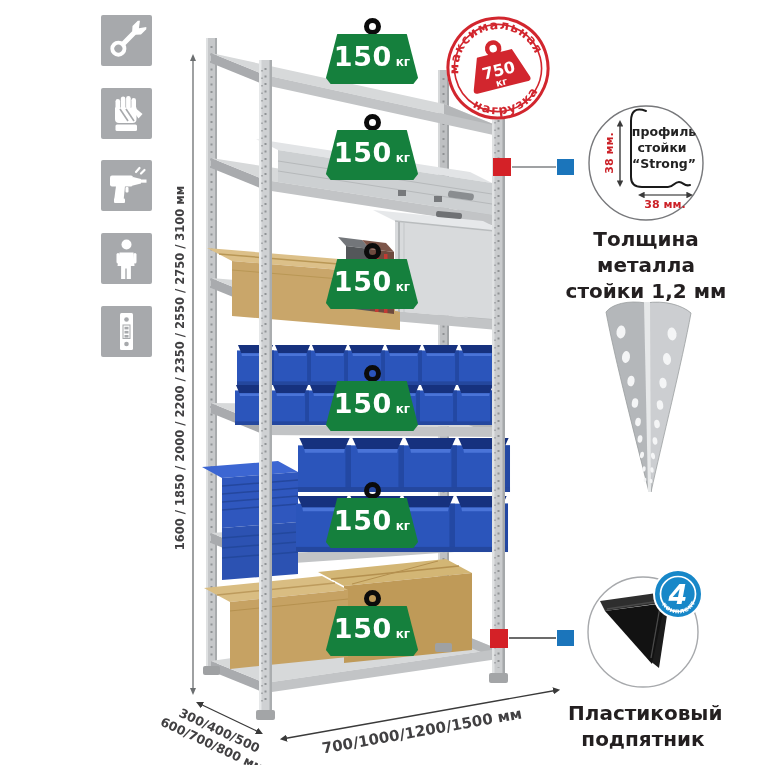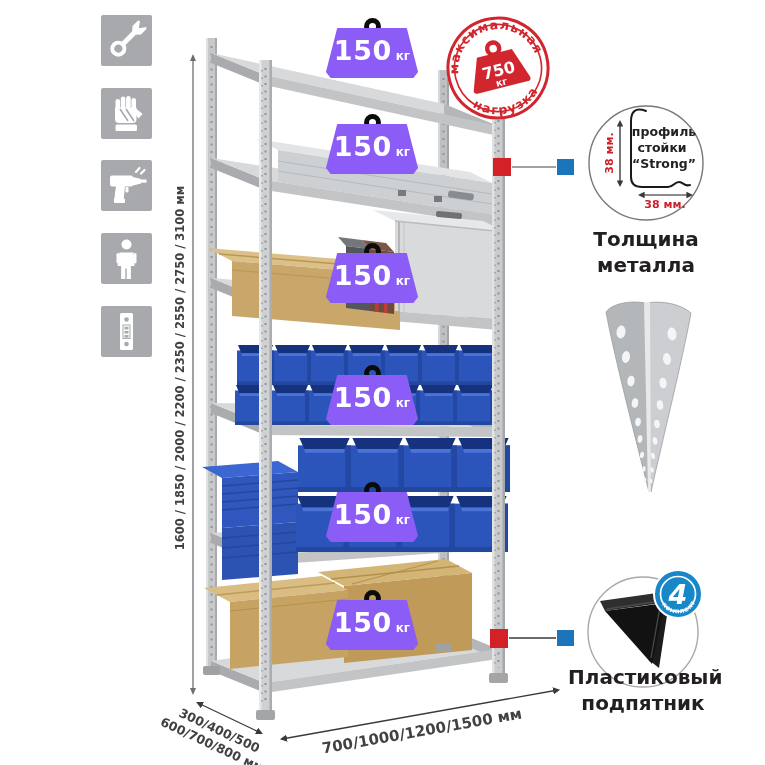--- a/index.html
+++ b/index.html
@@ -23,7 +23,7 @@
   .wb{position:absolute;left:325px;width:94px;height:66px;}
   .wb .ring{position:absolute;left:50%;top:0;width:17px;height:17px;margin-left:-8.5px;
             border:5px solid #0b0b0b;border-radius:50%;box-sizing:border-box;}
-  .wb .body{position:absolute;left:0;top:10px;width:94px;height:50px;background:#8b5cf6;
+  .wb .body{position:absolute;left:0;top:16px;width:94px;height:50px;background:#15803d;
             clip-path:polygon(13% 0,87% 0,99% 88%,94% 100%,6% 100%,1% 88%);
             display:flex;align-items:baseline;justify-content:center;line-height:46px;}
   .wb .v{color:#fff;font-weight:800;font-size:27px;letter-spacing:.5px;}

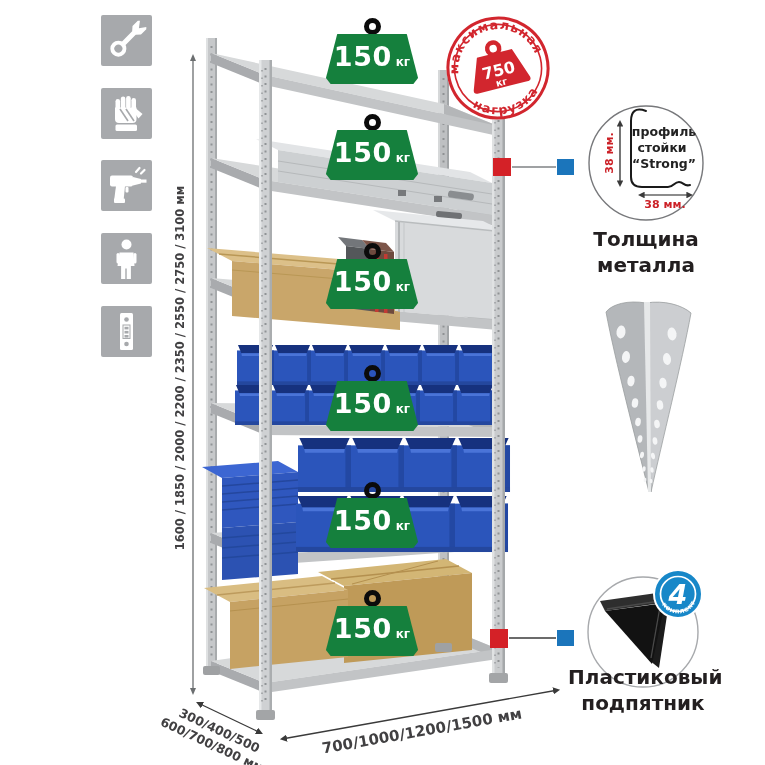--- a/index.html
+++ b/index.html
@@ -425,6 +425,7 @@
 
 <div class="caption cap-profile">
   <span>Толщина металла</span>
+  <span>стойки 1,2 мм</span>
 </div>
 <div class="caption cap-foot">Пластиковый подпятник</div>
 

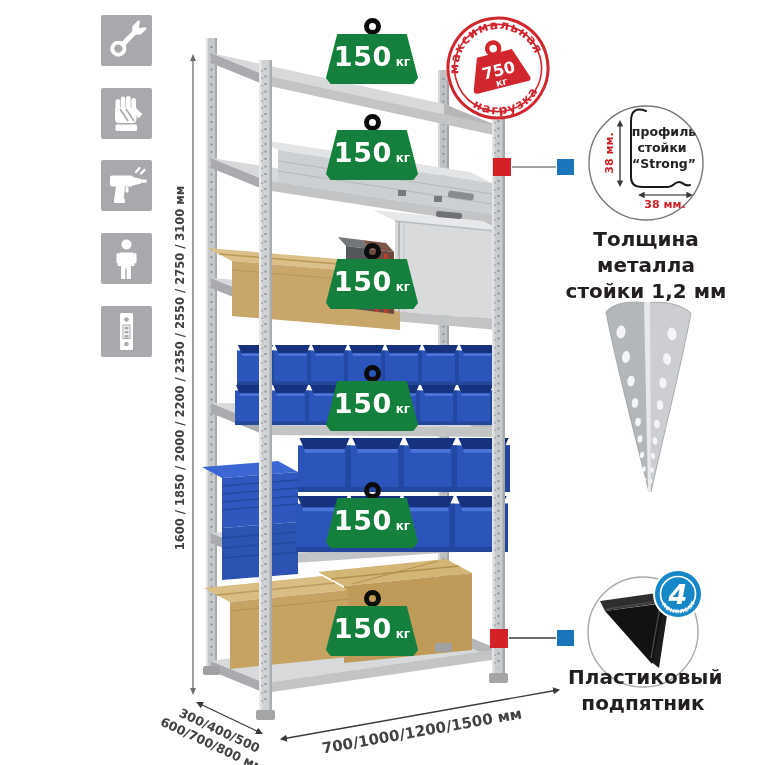--- a/index.html
+++ b/index.html
@@ -33,7 +33,7 @@
   
   .caption{position:absolute;text-align:center;font-weight:700;color:#231f20;font-size:20px;line-height:1.3;}
   .cap-profile{left:553px;top:226px;width:186px;}
-  .cap-foot{left:568px;top:664px;width:150px;}
+  .cap-foot{left:568px;top:700px;width:150px;}
   .caption span{display:block;}
 </style>
 </head>

